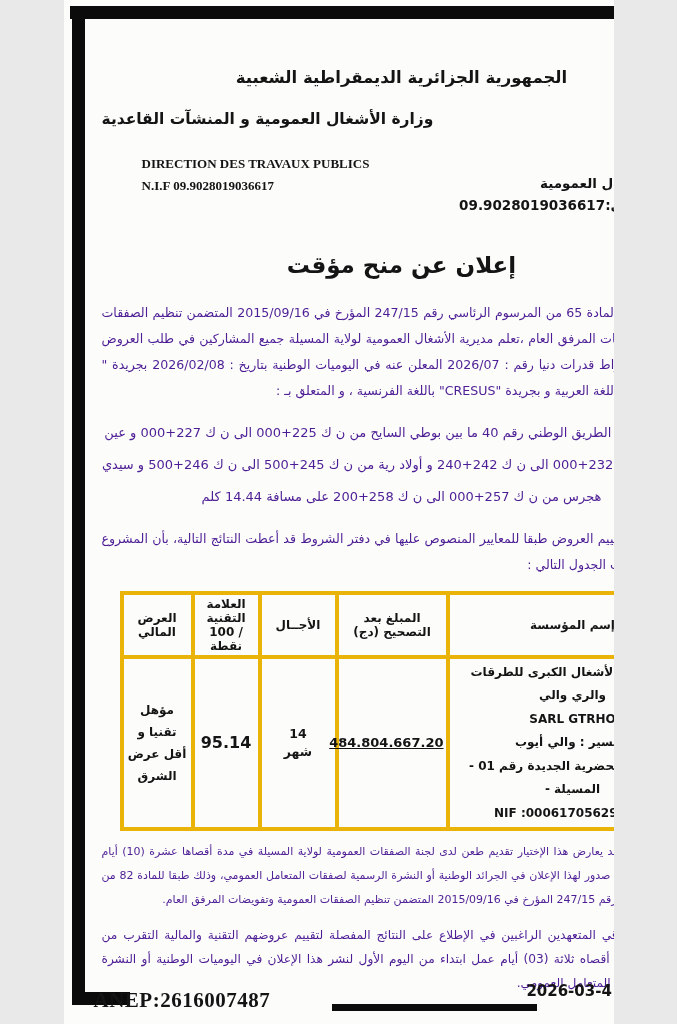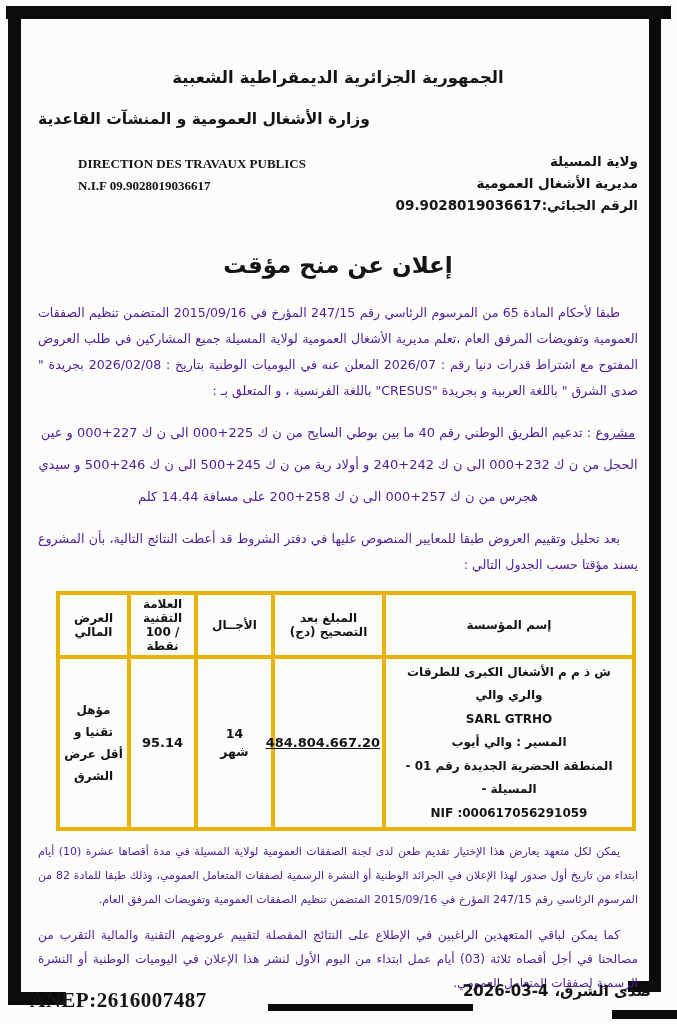--- a/index.html
+++ b/index.html
@@ -4,7 +4,7 @@
 <style>
   html,body{margin:0;padding:0;background:#e9e9e9;}
   .page{
-    position:relative;width:677px;height:1024px;margin:0 auto;
+    position:relative;width:550px;height:1024px;margin:0 auto;
     background:#fcfcfa;overflow:hidden;color:#141414;
     font-family:"DejaVu Sans",sans-serif;
   }

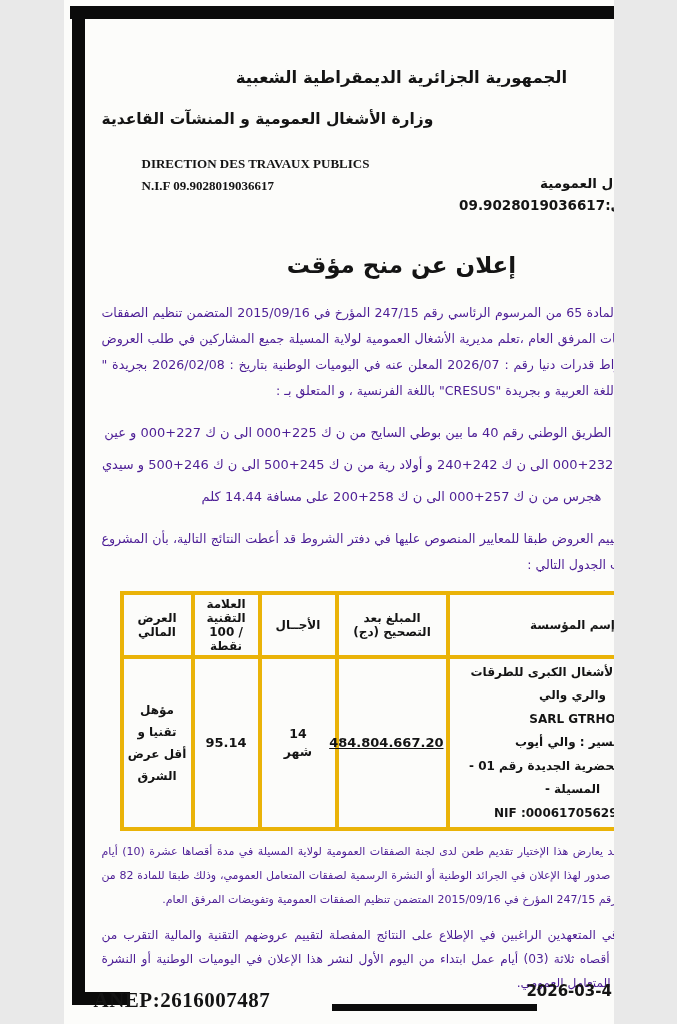--- a/index.html
+++ b/index.html
@@ -43,7 +43,7 @@
   .cell-company{font-size:12px;line-height:23.5px;padding:4px 2px;}
   .cell-amount{font-size:13px;text-decoration:underline;}
   .cell-duration{font-size:12.5px;line-height:18px;}
-  .cell-score{font-size:13px;}
+  .cell-score{font-size:16px;}
   .cell-offer{font-size:12px;line-height:22px;}
   .ltr{direction:ltr;unicode-bidi:isolate;}
 

